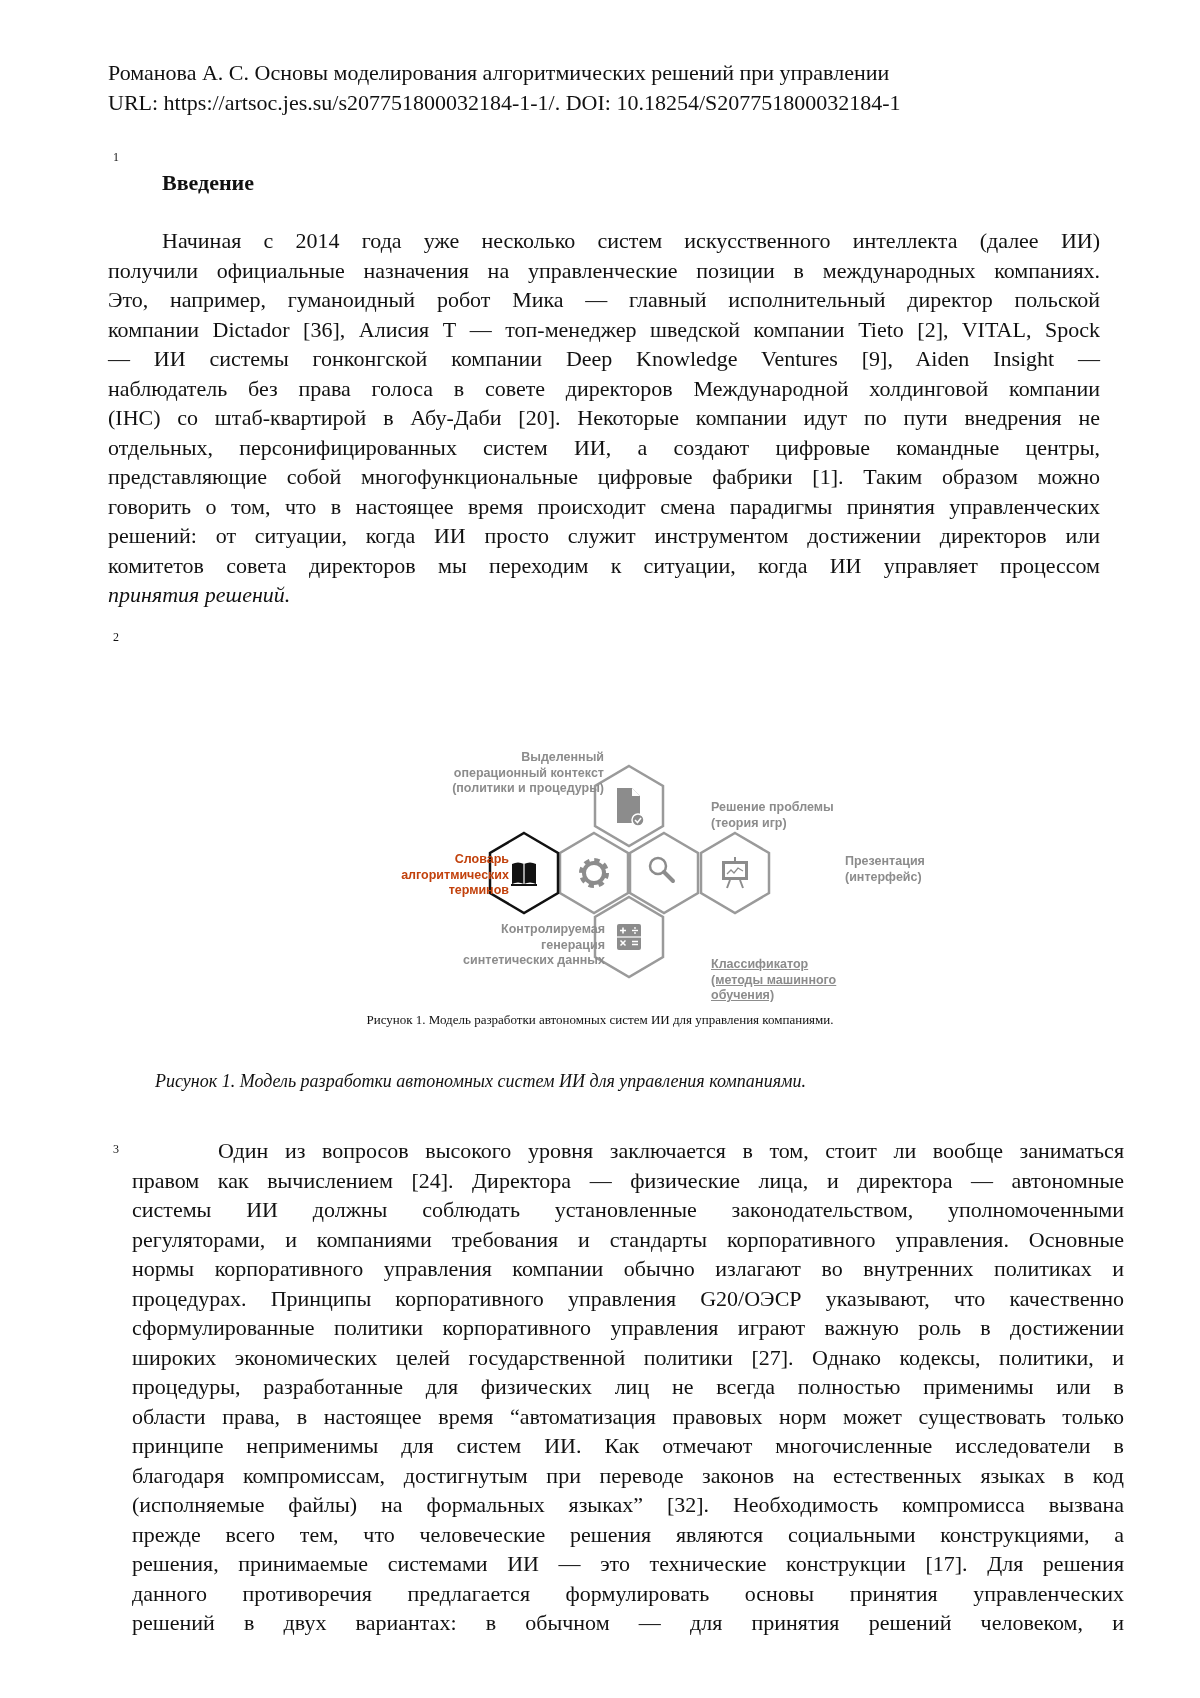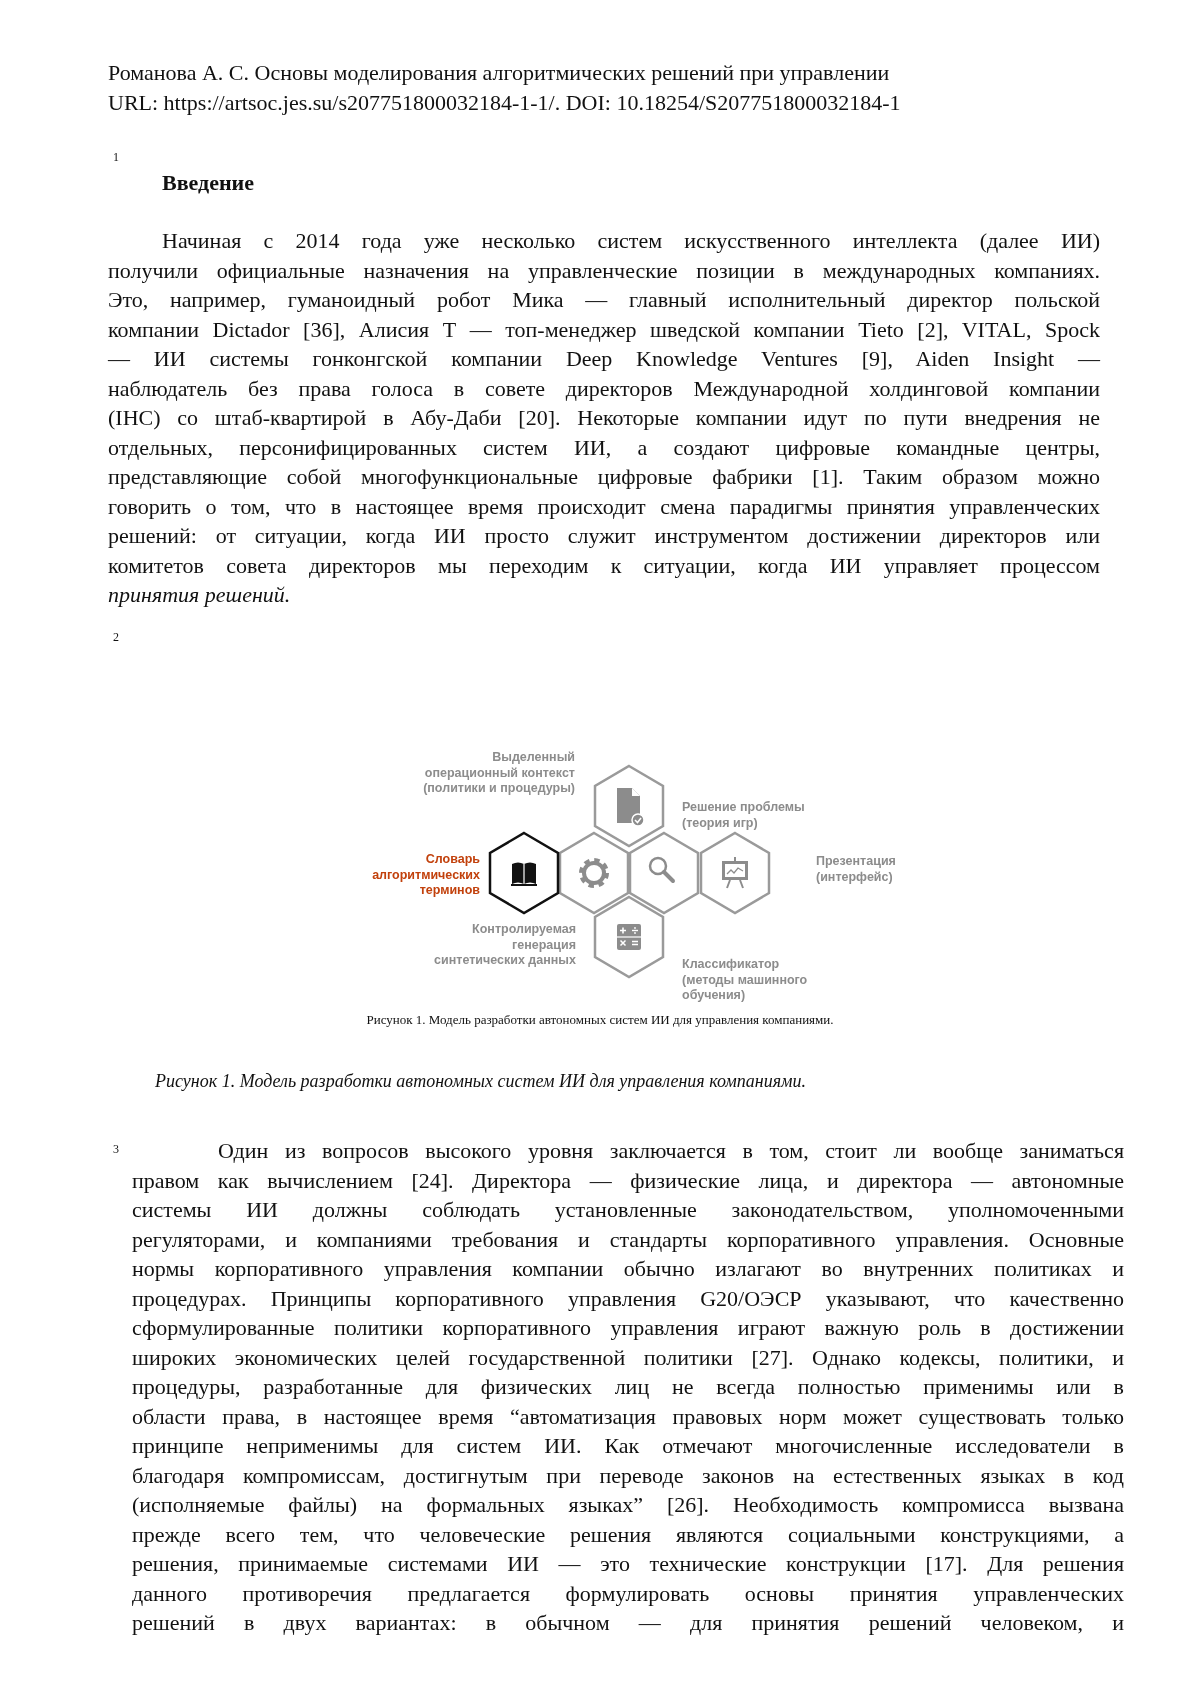--- a/index.html
+++ b/index.html
@@ -5,7 +5,7 @@
   html, body { margin: 0; padding: 0; background: #ffffff; }
   body { width: 1200px; height: 1698px; position: relative; overflow: hidden; color: #111; }
   .serif { font-family: "Liberation Serif", "DejaVu Serif", serif; }
-  .sans { font-family: "Liberation Sans", "DejaVu Sans", sans-serif; }
+  .sans { font-family: "Liberation Sans", "DejaVu Sans", sans-serif; margin-left: 29px; }
 
   .citation { position: absolute; left: 108px; top: 58px; width: 1000px; font-size: 22px; line-height: 29.5px; }
   .citation div { white-space: nowrap; }

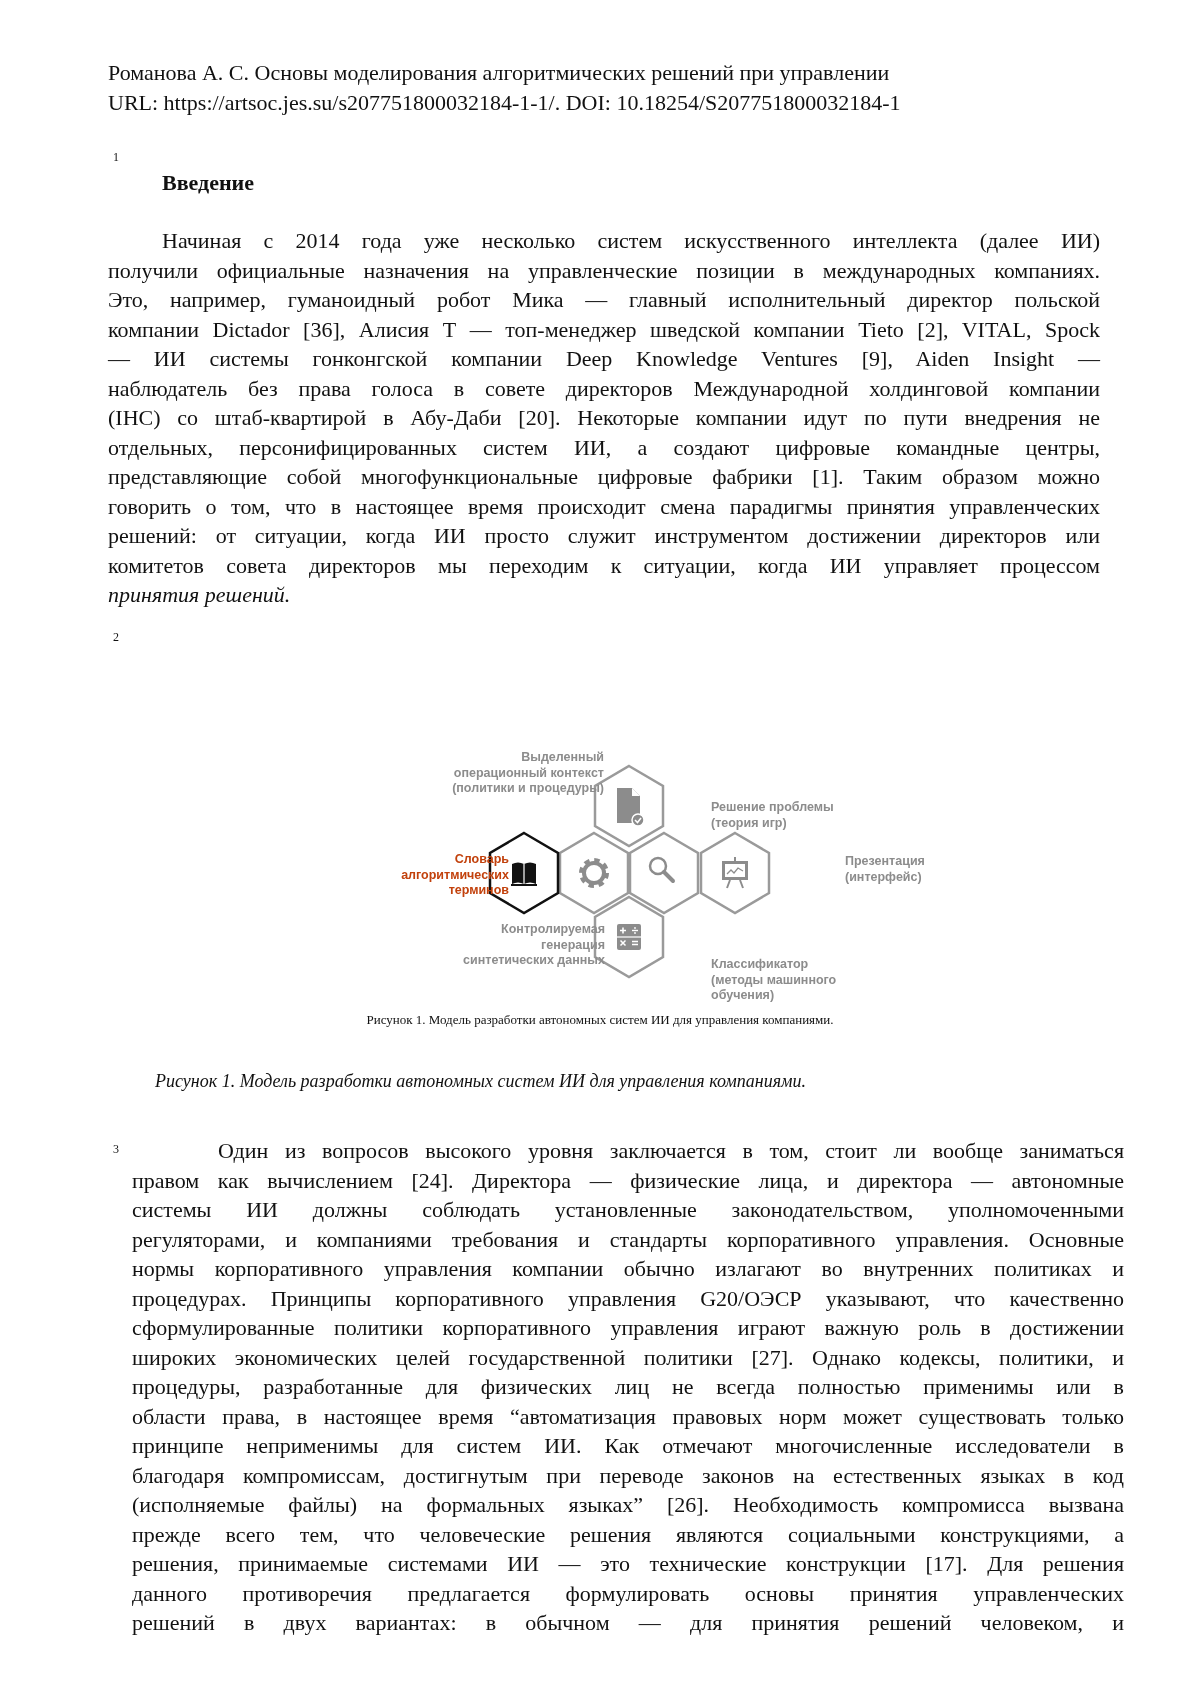--- a/index.html
+++ b/index.html
@@ -143,7 +143,7 @@
     <div>генерация</div>
     <div>синтетических данных</div>
   </div>
-  <div class="dlabel sans" style="left:682px; top:957px;">
+  <div class="dlabel sans" style="left:682px; top:957px;text-decoration:underline;">
     <div>Классификатор</div>
     <div>(методы машинного</div>
     <div>обучения)</div>

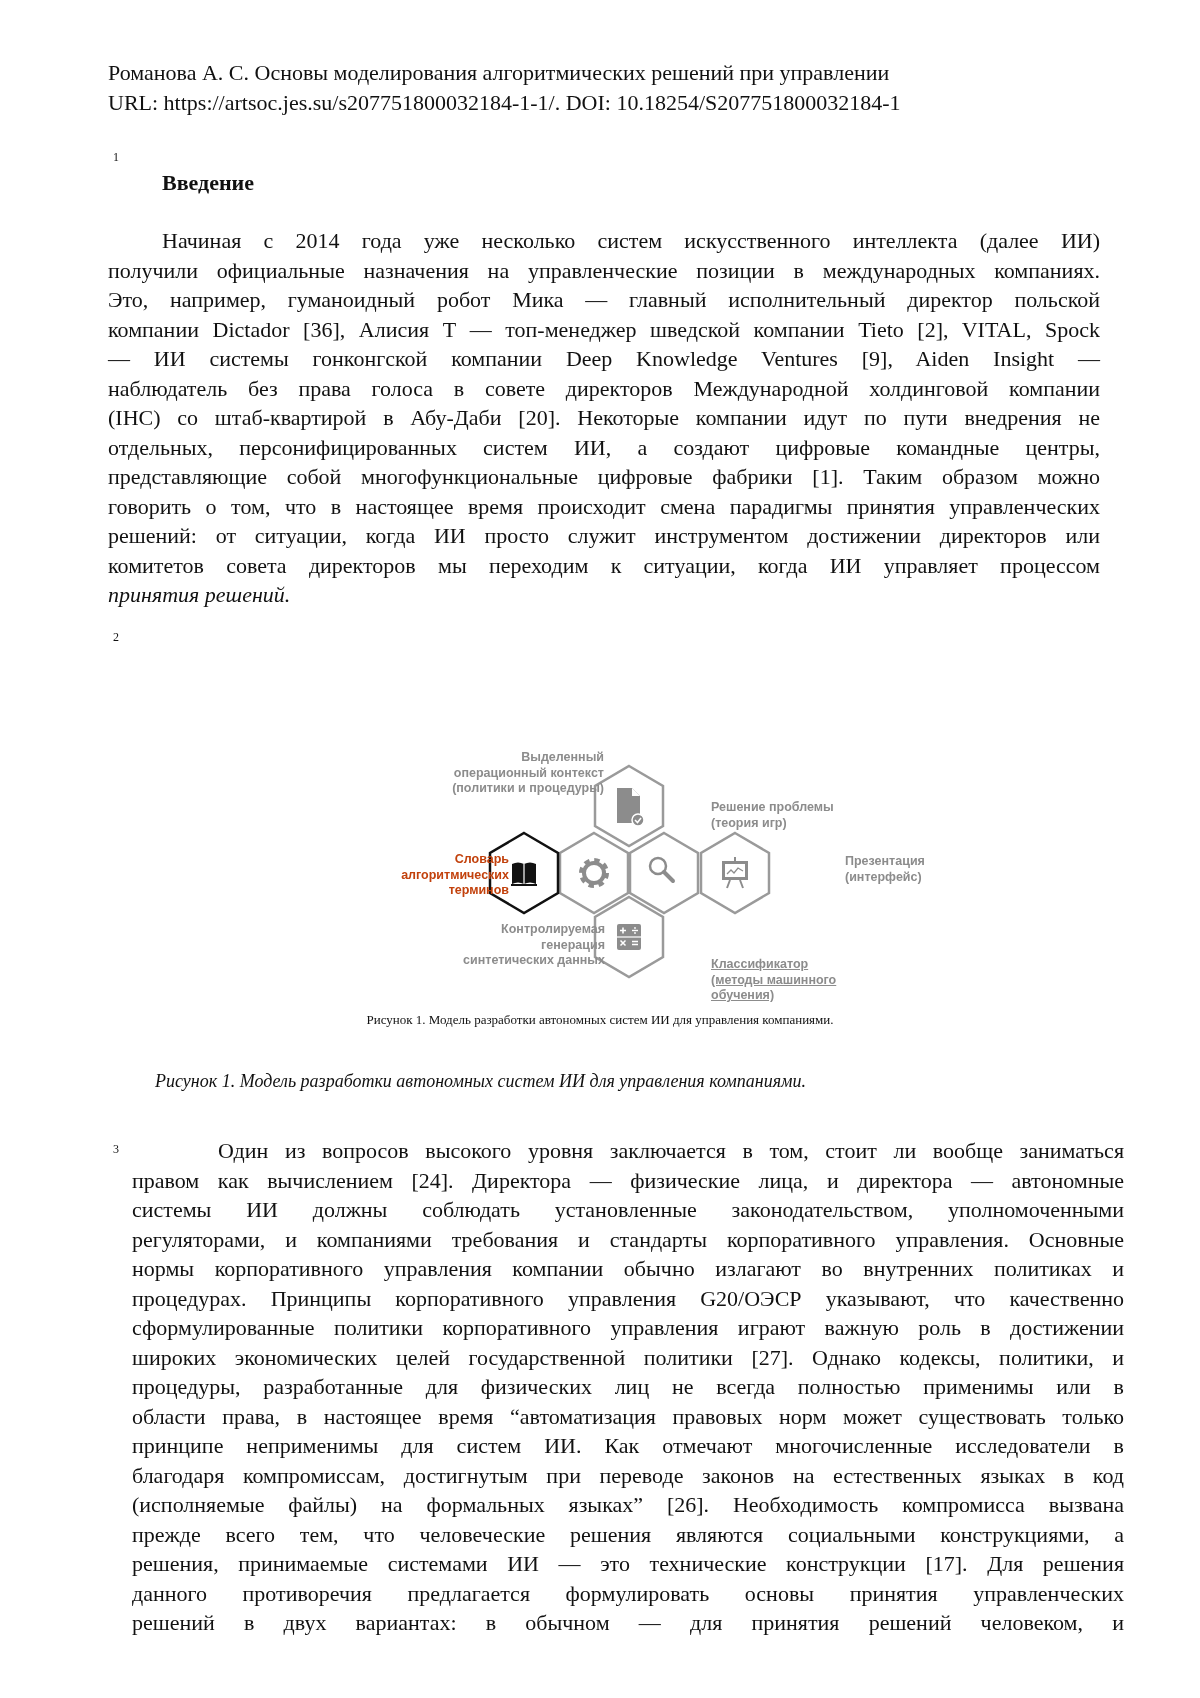--- a/index.html
+++ b/index.html
@@ -168,7 +168,7 @@
   <span class="line">области права, в настоящее время “автоматизация правовых норм может существовать только</span>
   <span class="line">принципе неприменимы для систем ИИ. Как отмечают многочисленные исследователи в</span>
   <span class="line">благодаря компромиссам, достигнутым при переводе законов на естественных языках в код</span>
-  <span class="line">(исполняемые файлы) на формальных языках” [26]. Необходимость компромисса вызвана</span>
+  <span class="line">(исполняемые файлы) на формальных языках” [32]. Необходимость компромисса вызвана</span>
   <span class="line">прежде всего тем, что человеческие решения являются социальными конструкциями, а</span>
   <span class="line">решения, принимаемые системами ИИ — это технические конструкции [17]. Для решения</span>
   <span class="line">данного противоречия предлагается формулировать основы принятия управленческих</span>

